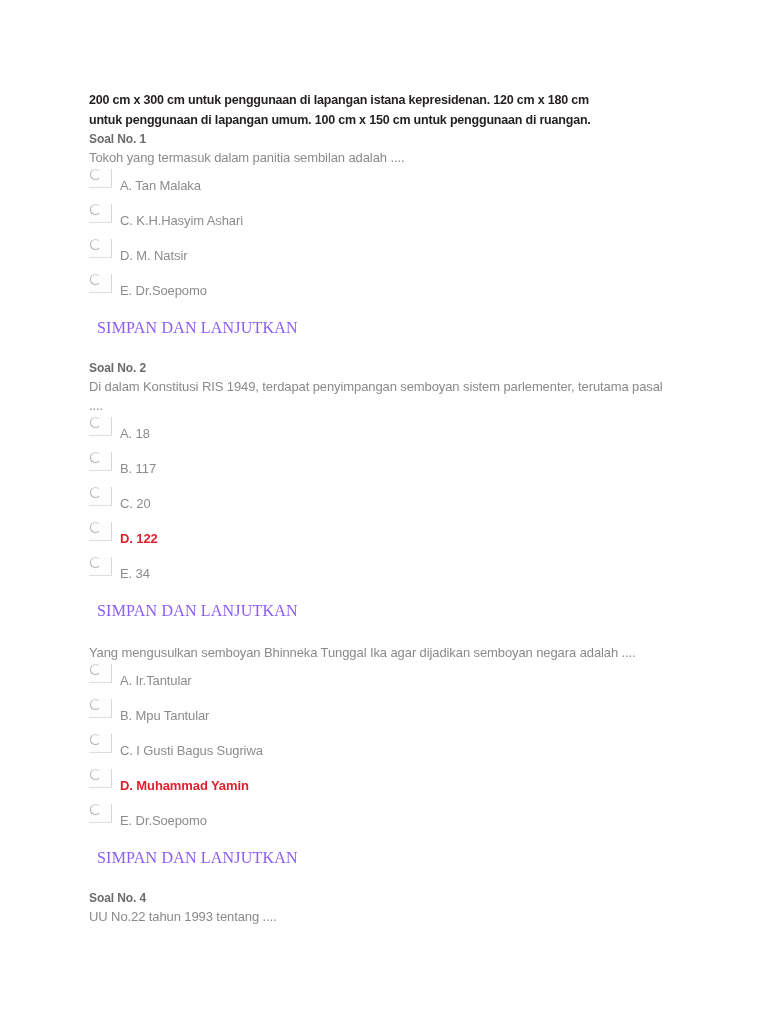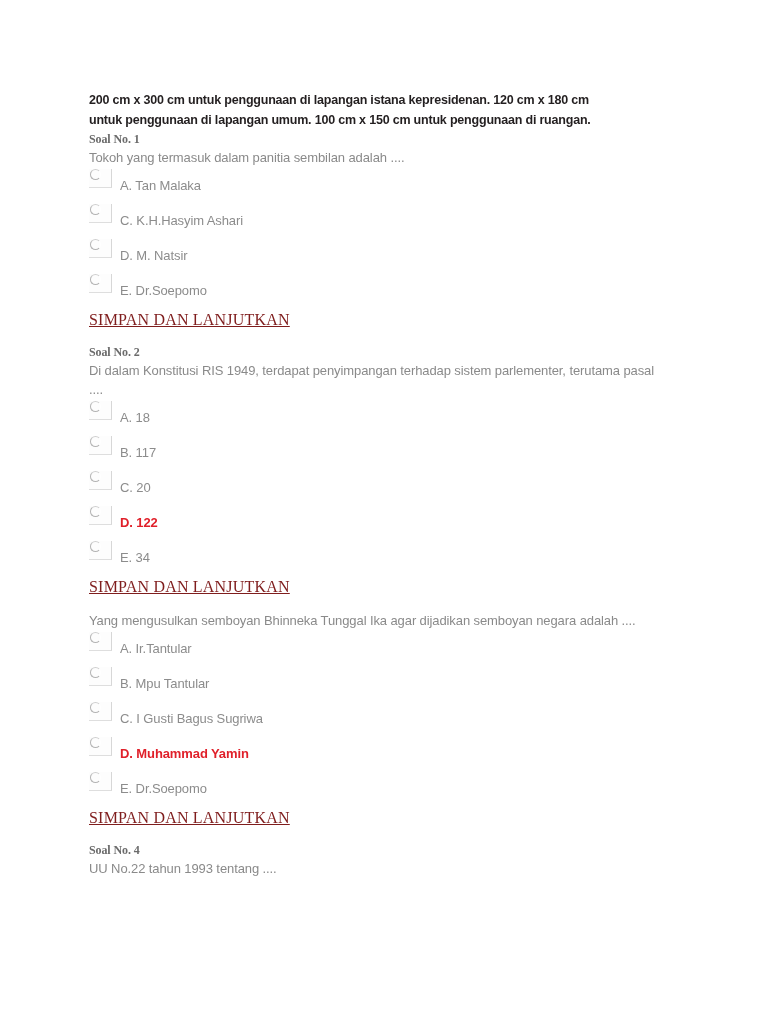--- a/index.html
+++ b/index.html
@@ -48,7 +48,7 @@
   .question-block { margin: 0; }
 
   .soal-label {
-    font-family: Liberation Serif, serif;
+    font-family: Liberation Sans, sans-serif;
     font-size: 12px;
     font-weight: bold;
     color: #6b6b6b;

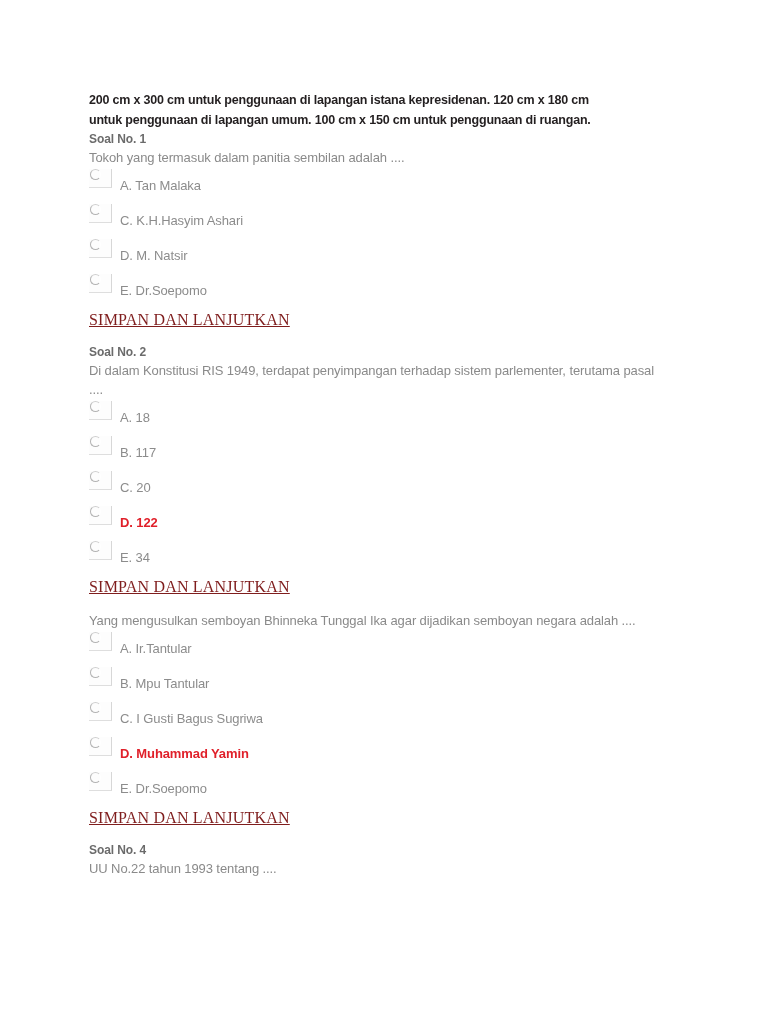--- a/index.html
+++ b/index.html
@@ -127,12 +127,11 @@
     font-family: "Liberation Serif", serif;
     font-size: 16px;
     font-weight: normal;
-    color: #7f1d1d;
+    color: #8b5cf6;
     line-height: 20px;
     letter-spacing: 0.2px;
-    margin: 0;
+    margin: 8px;
     display: inline-block;
-    text-decoration: underline;
   }
 </style>
 </head>

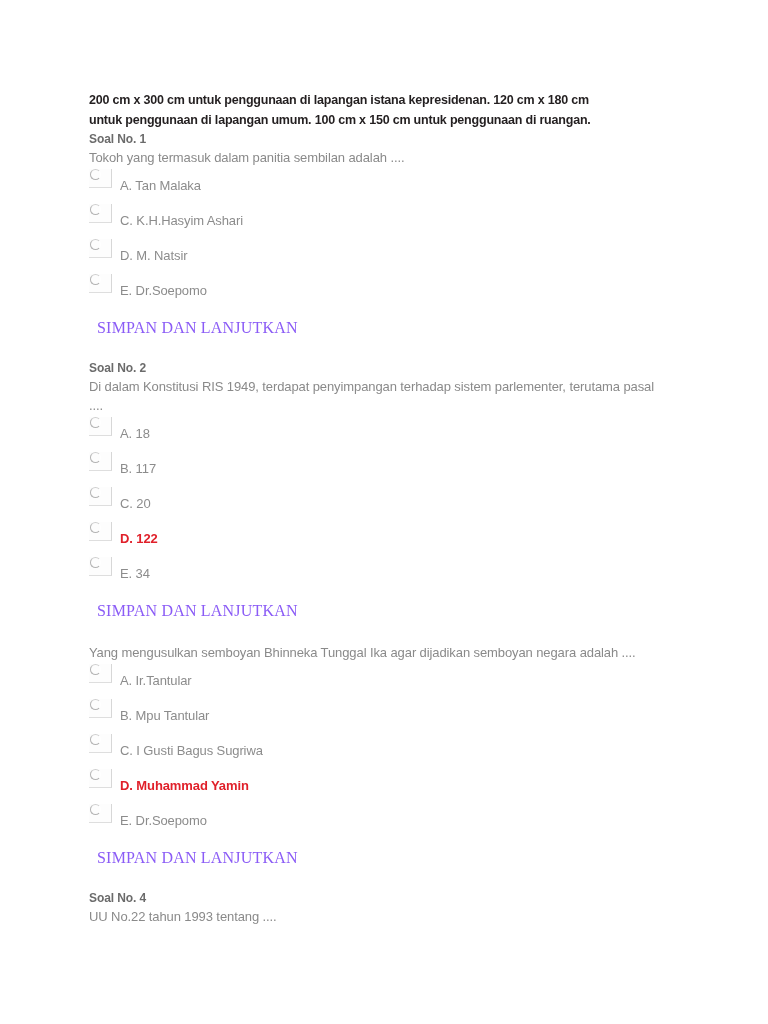--- a/index.html
+++ b/index.html
@@ -182,7 +182,7 @@
 </div>
   <div class="question-block">
     <p class="soal-label">Soal No. 2</p>
-    <p class="soal-text">Di dalam Konstitusi RIS 1949, terdapat penyimpangan terhadap sistem parlementer, terutama pasal ....</p>
+    <p class="soal-text">Di dalam Konstitusi RIS 1949, terdapat penyimpangan semboyan sistem parlementer, terutama pasal ....</p>
     <ul class="options">
   <li class="option-row">
     <span class="radio-widget">

